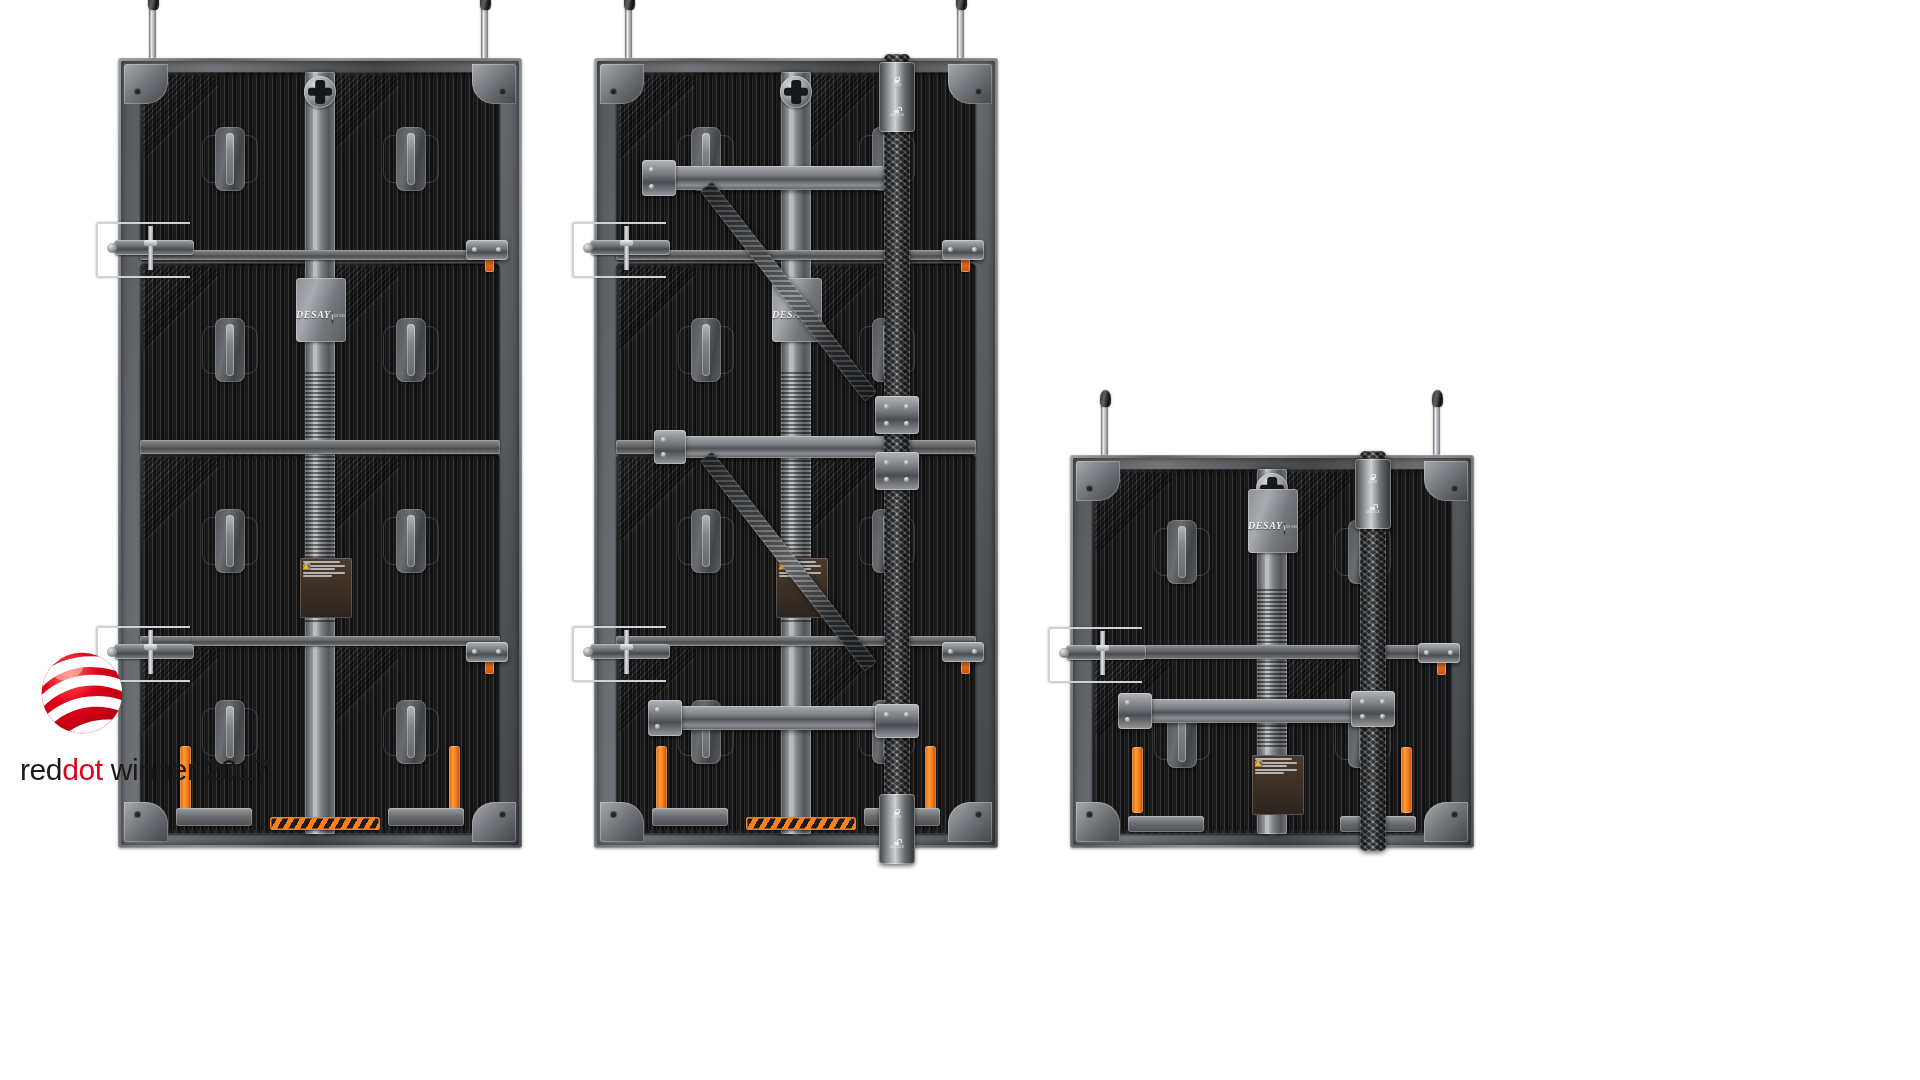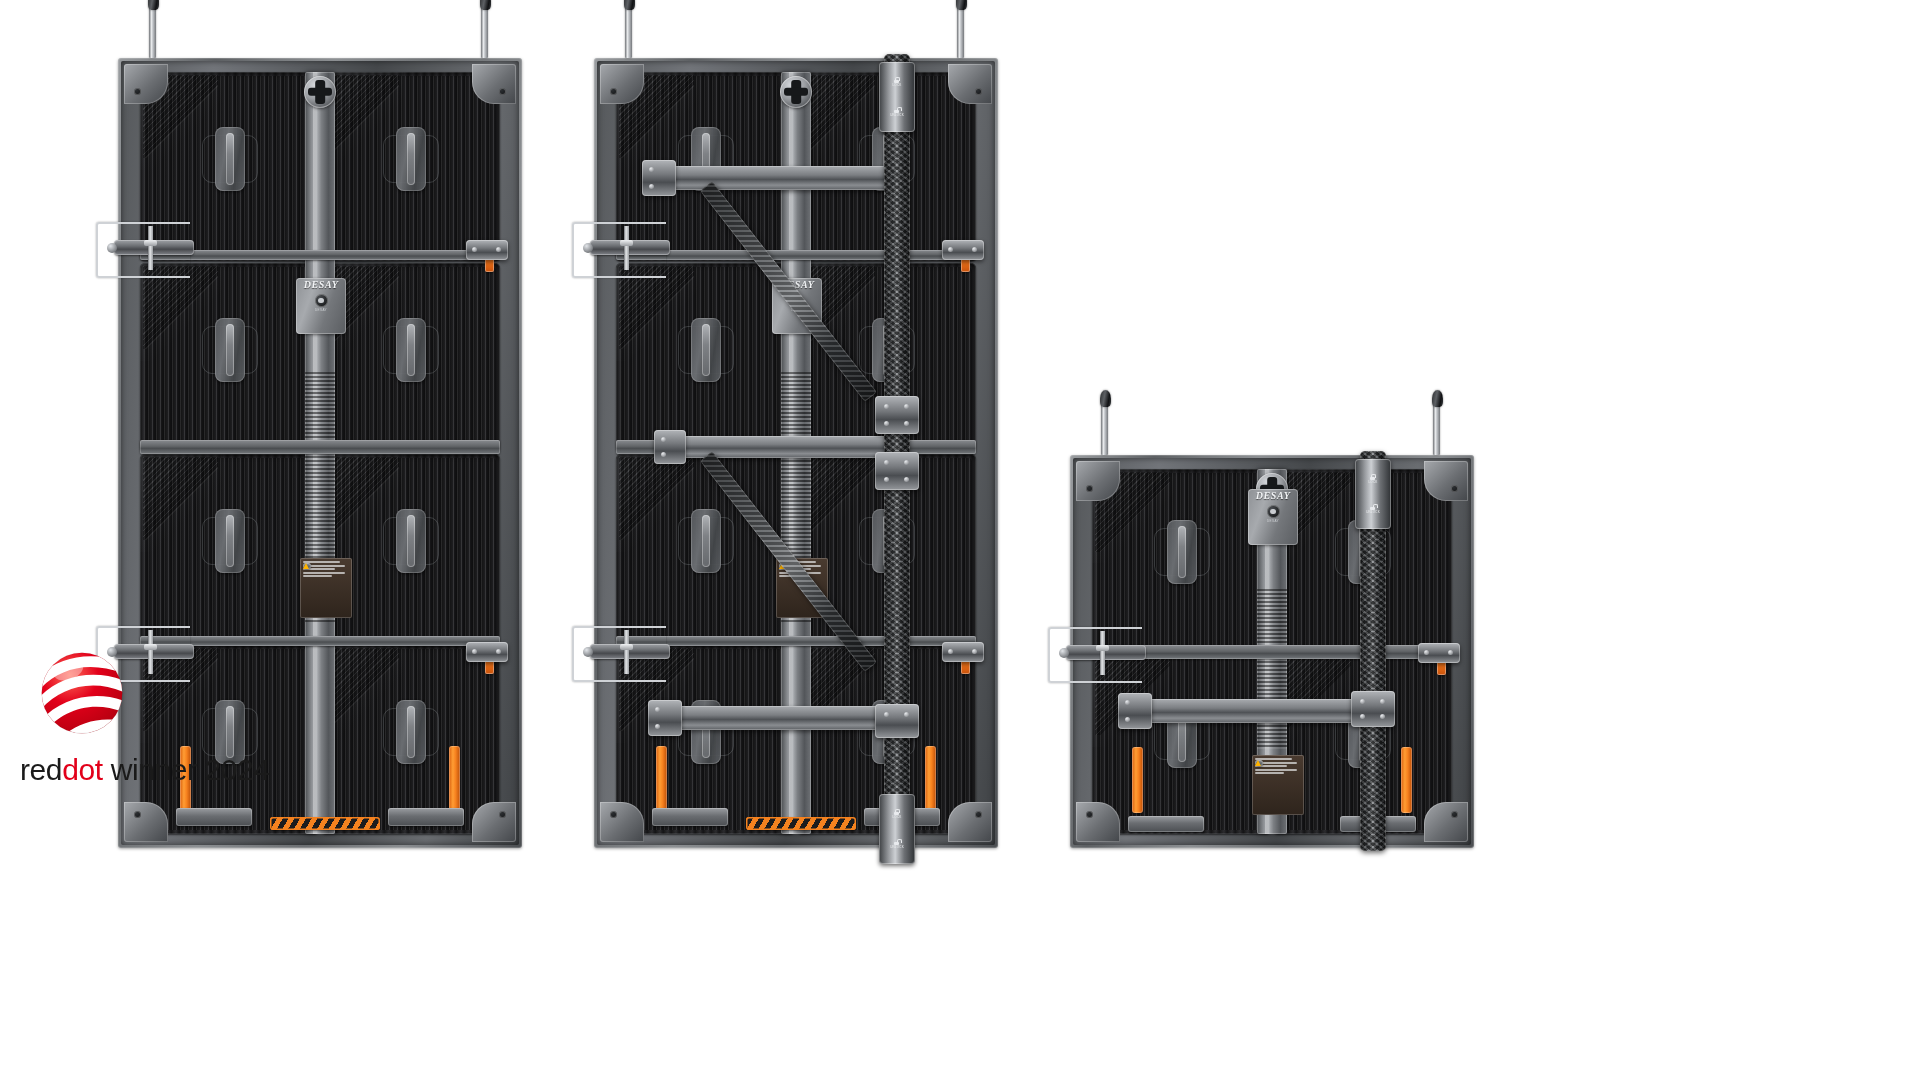--- a/index.html
+++ b/index.html
@@ -183,8 +183,8 @@
     background:linear-gradient(110deg,#8e9195,#a7aaae 30%,#74777b 62%,#5a5d61);
     border-radius:4px;
     box-shadow:inset 0 0 0 1px rgba(255,255,255,.3),0 1px 3px rgba(0,0,0,.5);
-    display:flex;flex-direction:column;align-items:center;justify-content:flex-start;
-    padding-top:2px;
+    display:flex;align-items:center;justify-content:flex-start;
+    padding-top:10px;
   }
   .brandplate .brandtext{
     font-family:"Liberation Serif", serif;

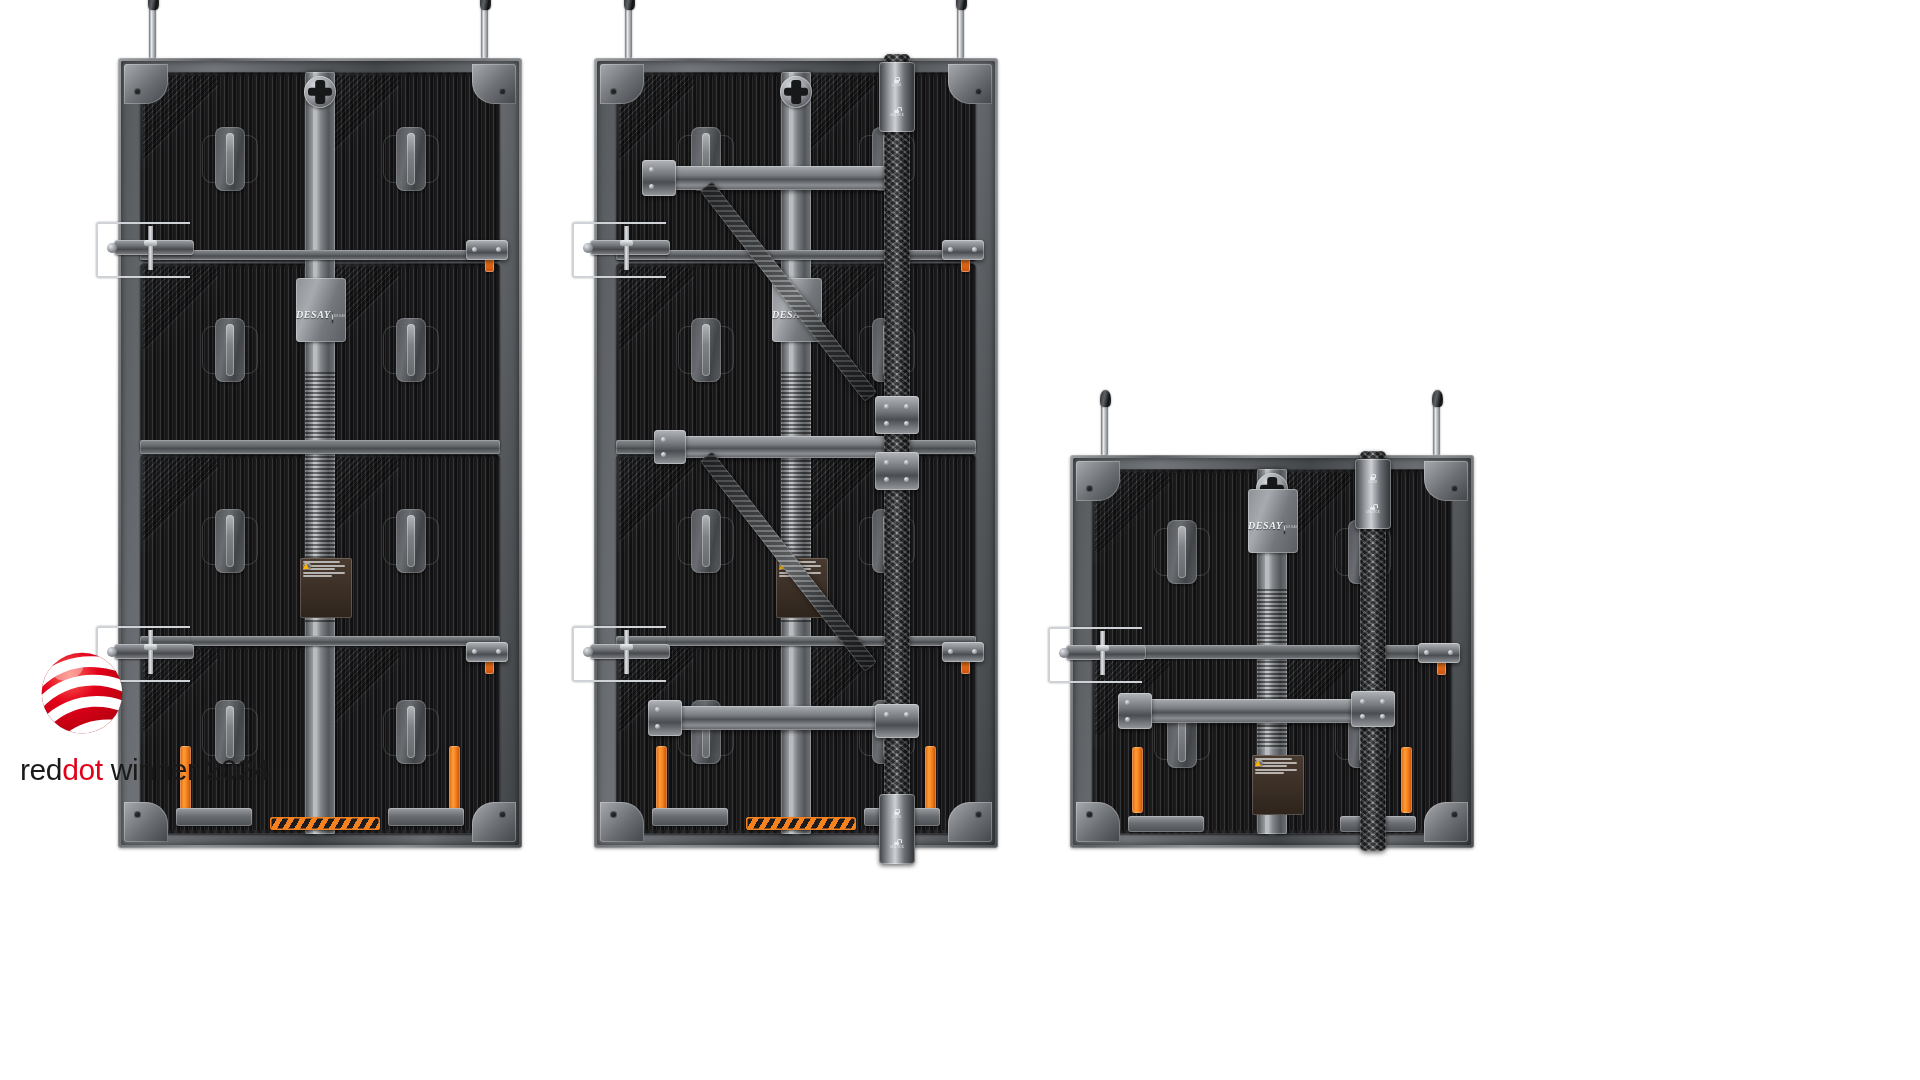--- a/index.html
+++ b/index.html
@@ -777,7 +777,7 @@
       <ellipse cx="36" cy="26" rx="16" ry="10" fill="rgba(255,255,255,.38)" transform="rotate(-22 36 26)"></ellipse>
     </svg>
     <div class="txt" style="margin-top:12px;">
-      <span>red</span><span class="dot">dot</span> <span>winner</span> <span class="yr">2024</span>
+      <span>red</span><span class="dot">dot</span> <span>winner</span> <span class="yr">2017</span>
     </div>
   </div>
 

